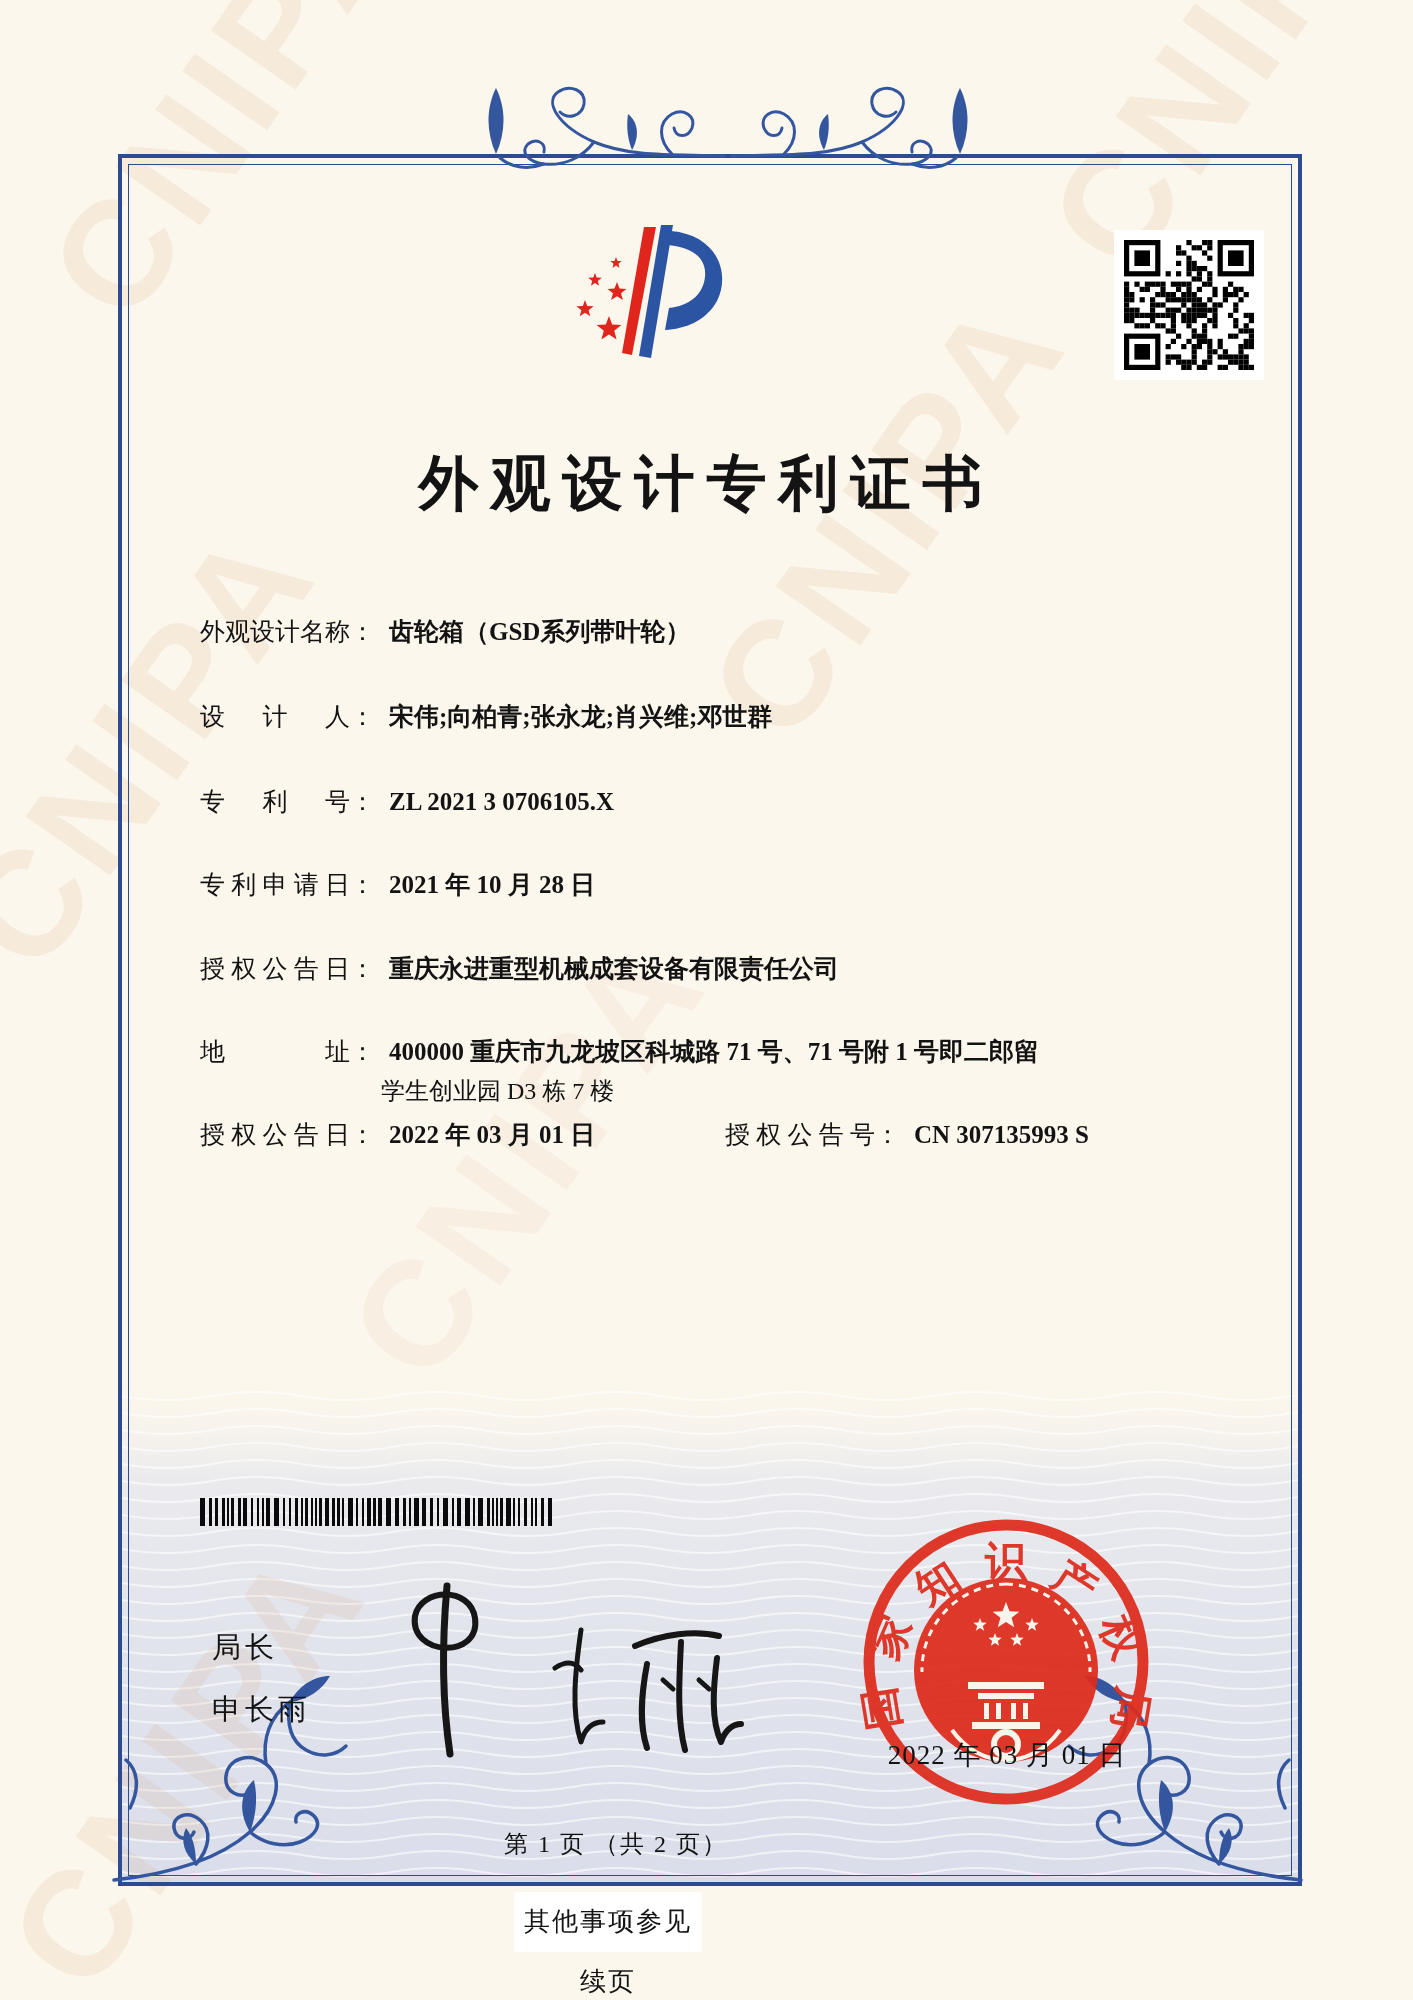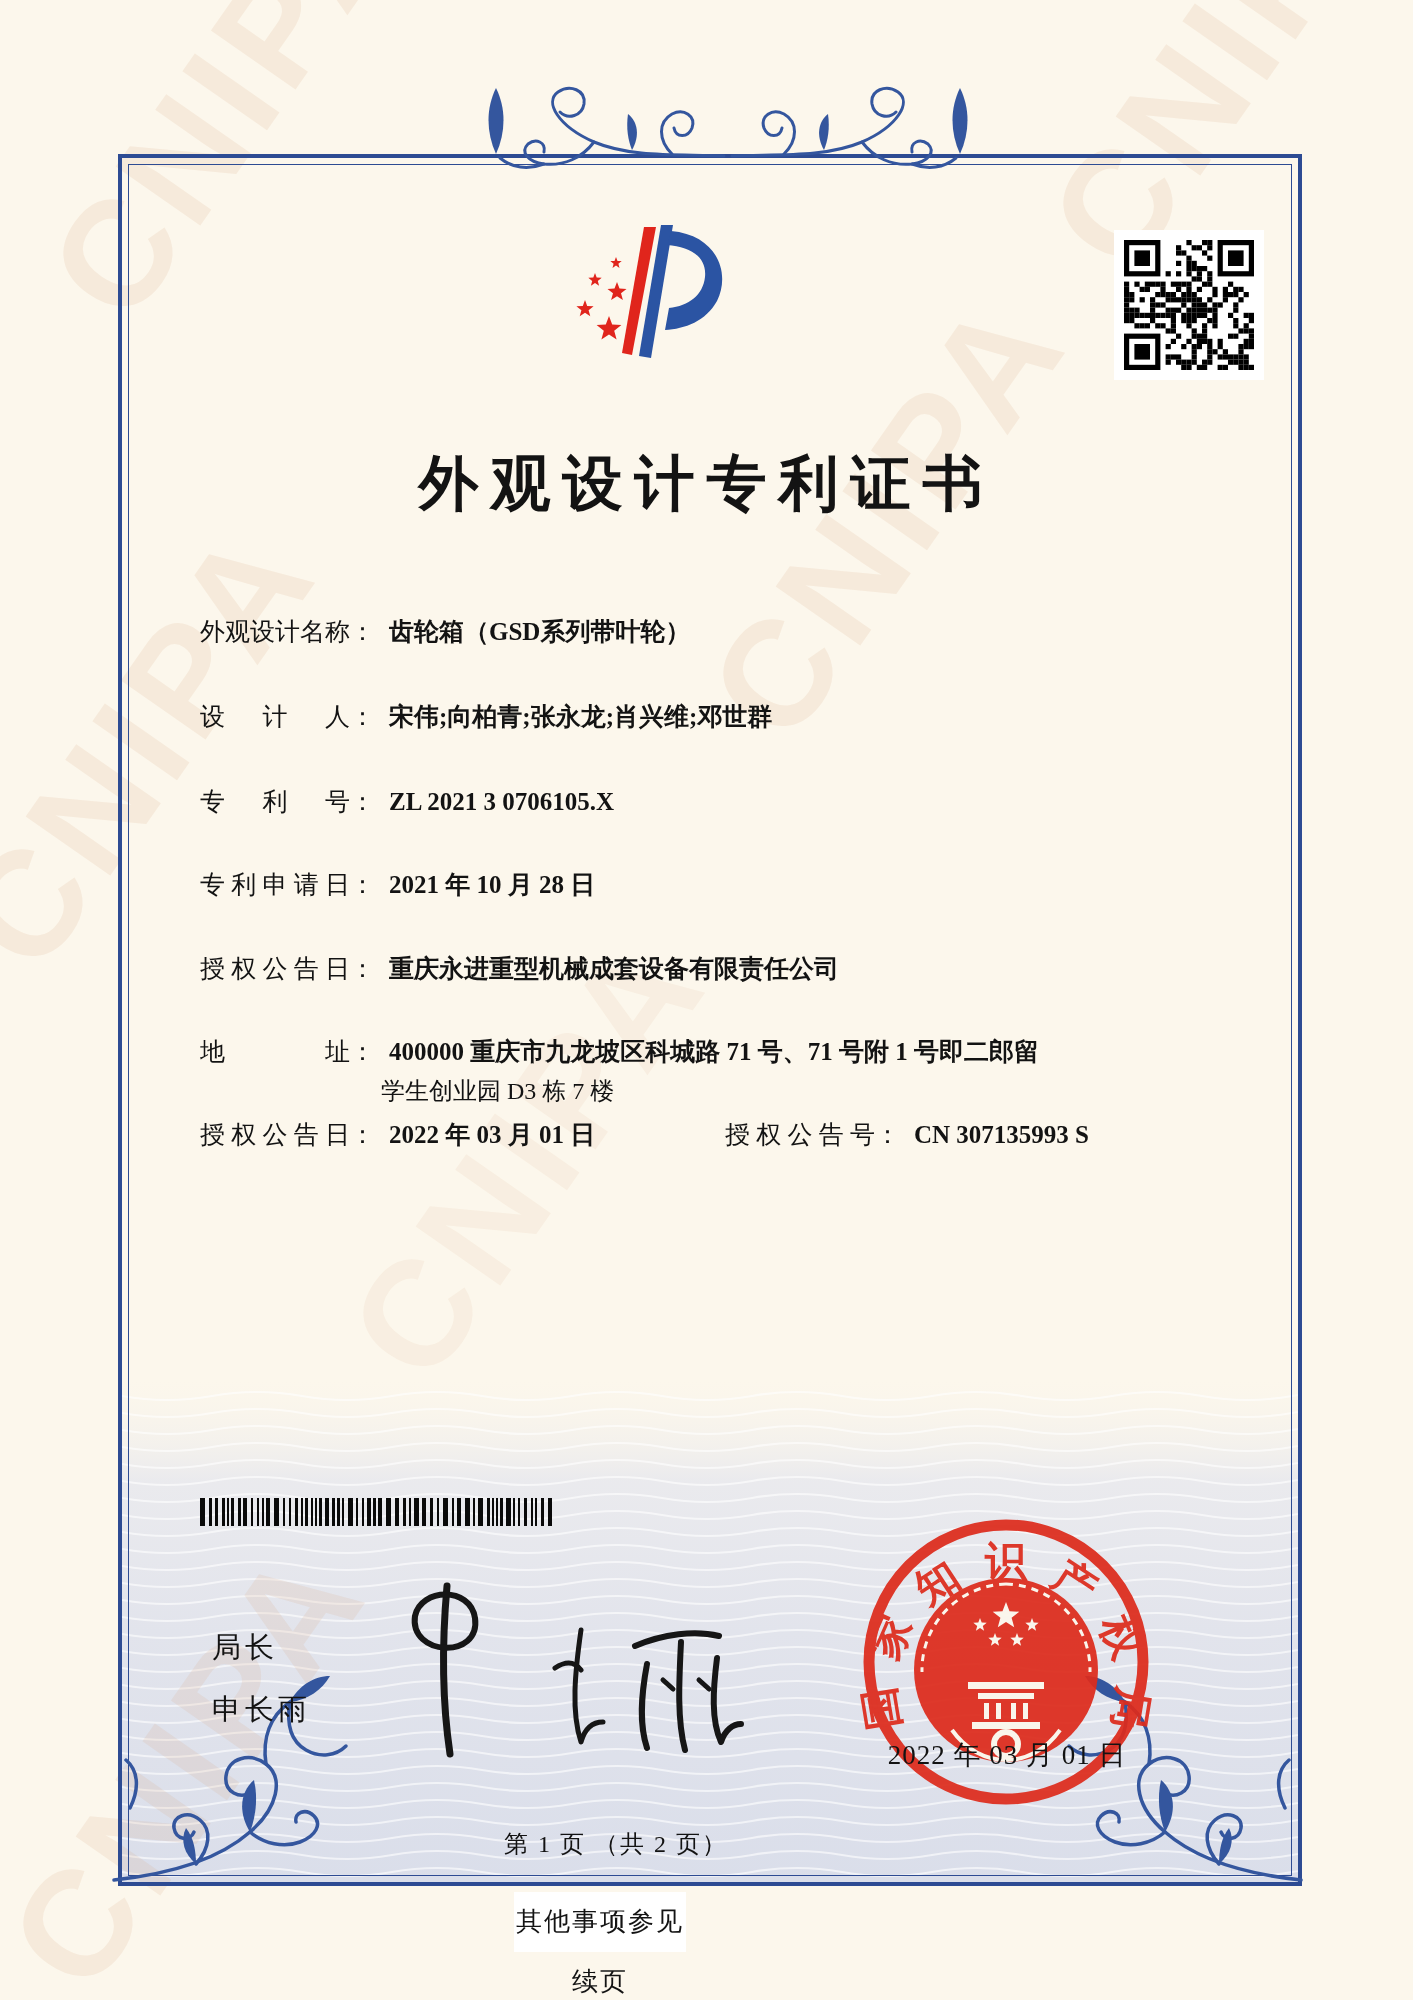--- a/index.html
+++ b/index.html
@@ -31,7 +31,7 @@
   .sig-name{left:212px;top:1690px;font-family:"Liberation Sans",sans-serif;font-size:29px;letter-spacing:4px;}
   .seal-date{left:872px;top:1737px;width:270px;text-align:center;font-size:27px;letter-spacing:1px;}
   .page-info{left:400px;top:1828px;width:432px;text-align:center;font-size:24px;letter-spacing:2px;}
-  .foot{left:514px;top:1892px;width:172px;height:60px;background:#ffffff;text-align:center;
+  .foot{left:514px;top:1892px;width:188px;height:60px;background:#ffffff;text-align:center;
         line-height:60px;font-size:26px;letter-spacing:2px;}
   svg{display:block;}
 </style>

